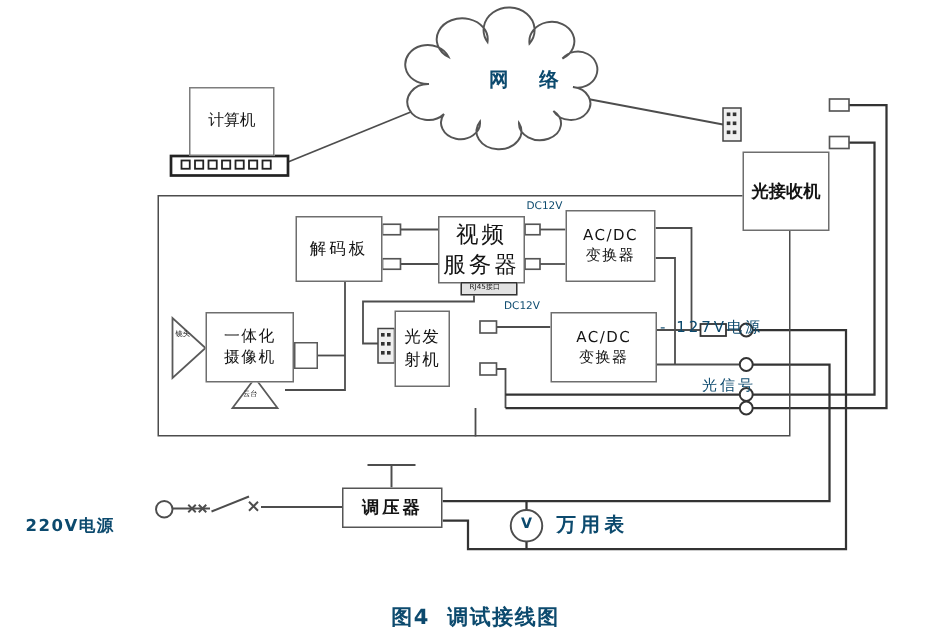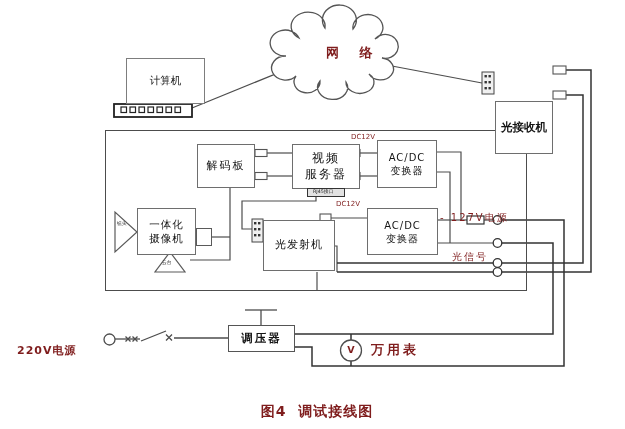--- a/index.html
+++ b/index.html
@@ -16,7 +16,7 @@
   .outer-box{
     position:absolute;border:1.6px solid #4c4c4c;background:transparent;box-sizing:border-box;
   }
-  .lbl{position:absolute;white-space:pre;color:#7f1d1d;}
+  .lbl{position:absolute;white-space:pre;color:#0c4a6e;}
   .tiny{transform:scale(.8);transform-origin:left top;}
   .cap{font-weight:bold;}
 </style>

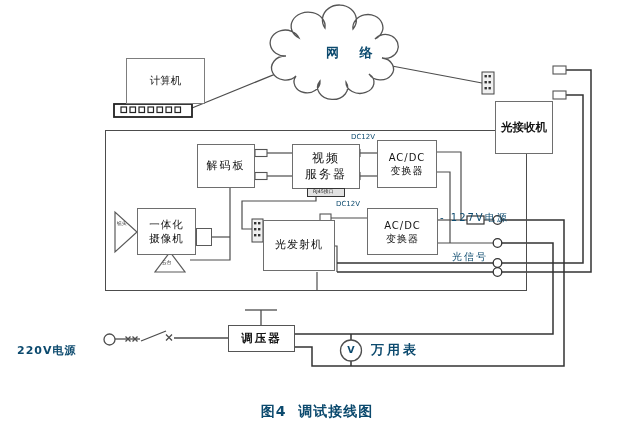--- a/index.html
+++ b/index.html
@@ -152,7 +152,7 @@
 
   <div class="outer-box" style="left:105px;top:130px;width:422px;height:161px;"></div>
 
-  <div class="box" style="left:126px;top:58px;width:79px;height:46px;font-size:10.5px;border-color:#7d7d7d;">
+  <div class="box" style="left:126px;top:58px;width:57px;height:46px;font-size:10.5px;border-color:#7d7d7d;">
     <span>计算机</span>
   </div>
 

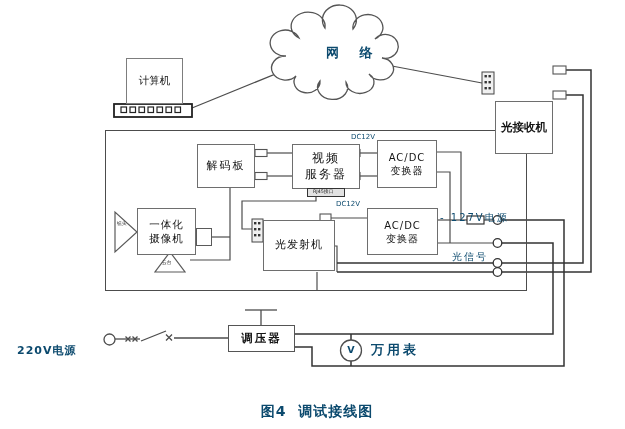--- a/index.html
+++ b/index.html
@@ -164,7 +164,7 @@
     <span>解码板</span>
   </div>
 
-  <div class="box" style="left:292px;top:144px;width:68px;height:45px;font-size:12px;letter-spacing:2px;">
+  <div class="box" style="left:292px;top:144px;width:58px;height:45px;font-size:15px;letter-spacing:2px;">
     <span>视频</span>
     <span>服务器</span>
   </div>

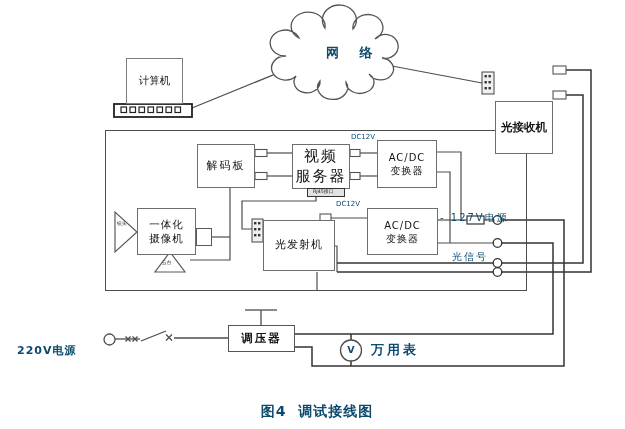--- a/index.html
+++ b/index.html
@@ -185,7 +185,7 @@
   </div>
   <div class="box" style="left:196px;top:228px;width:16px;height:18px;border-color:#5a5a5a;"></div>
 
-  <div class="box" style="left:263px;top:207px;width:72px;height:51px;font-size:11px;letter-spacing:1px;margin-top:13px;">
+  <div class="box" style="left:263px;top:207px;width:37px;height:51px;font-size:11px;letter-spacing:1px;">
     <span>光发射机</span>
   </div>
 

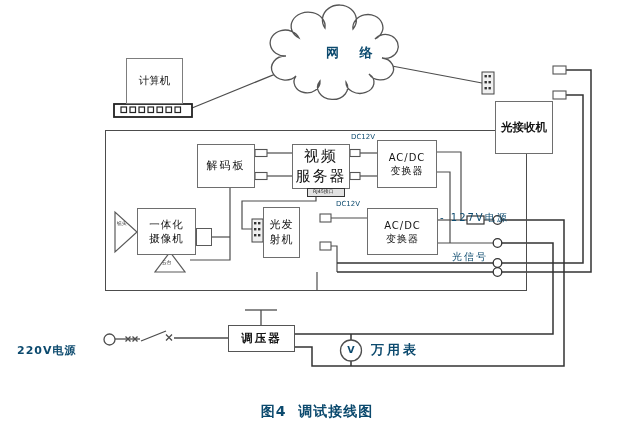--- a/index.html
+++ b/index.html
@@ -201,7 +201,7 @@
   <div class="lbl" style="left:351px;top:133px;font-size:7px;">DC12V</div>
   <div class="lbl" style="left:336px;top:200px;font-size:7px;">DC12V</div>
   <div class="lbl" style="left:418px;top:211px;font-size:10px;letter-spacing:2px;margin-left:22px;">- 127V电源</div>
-  <div class="lbl" style="left:452px;top:250px;font-size:10px;letter-spacing:2px;">光信号</div>
+  <div class="lbl" style="left:468px;top:250px;font-size:10px;letter-spacing:2px;">光信号</div>
   <div class="lbl" style="left:17px;top:331px;font-size:11px;font-weight:600;letter-spacing:1px;margin-top:12px;">220V电源</div>
   <div class="lbl" style="left:345px;top:344px;width:12px;text-align:center;font-size:9.5px;font-weight:600;">V</div>
   <div class="lbl" style="left:371px;top:341px;font-size:13px;font-weight:600;letter-spacing:3px;">万用表</div>

